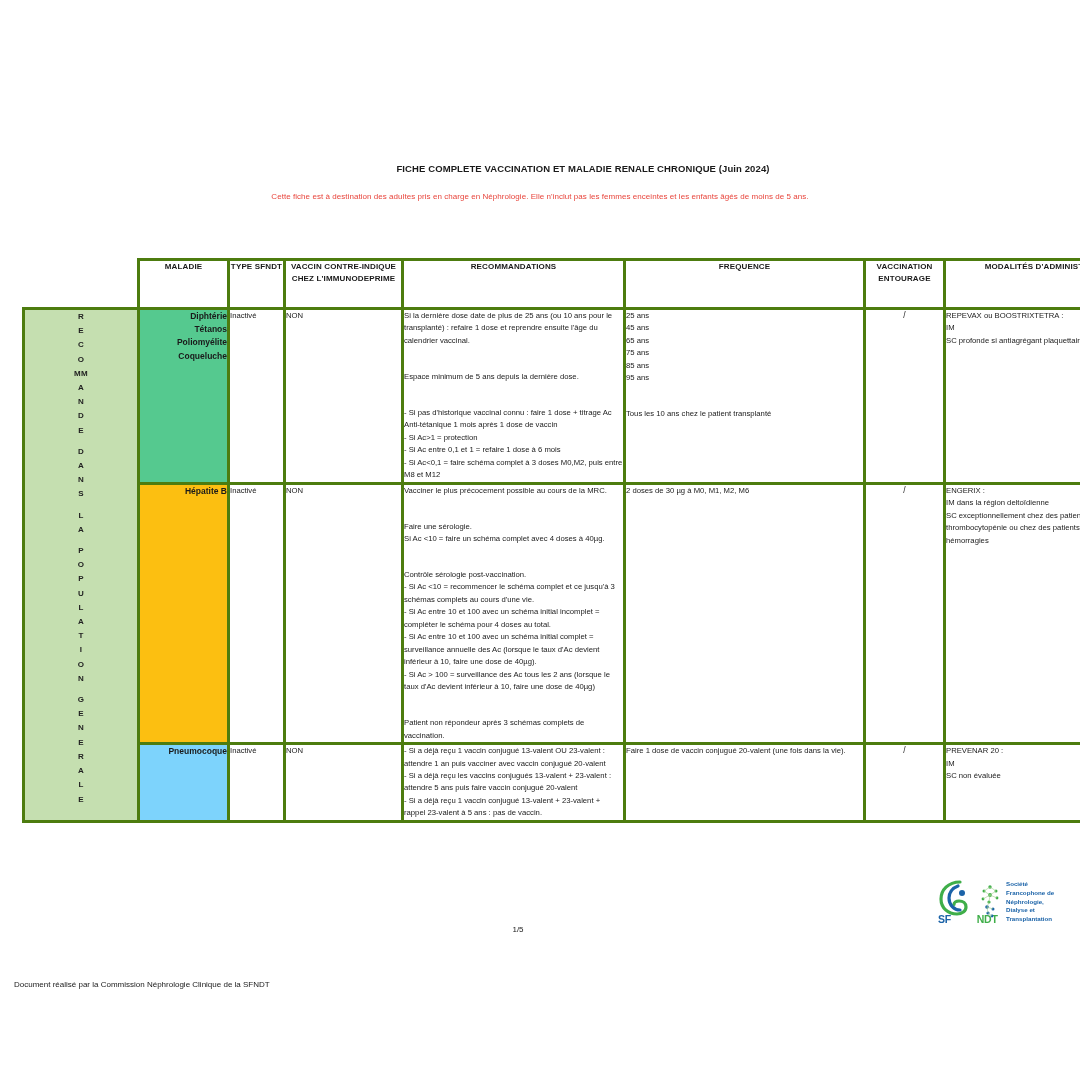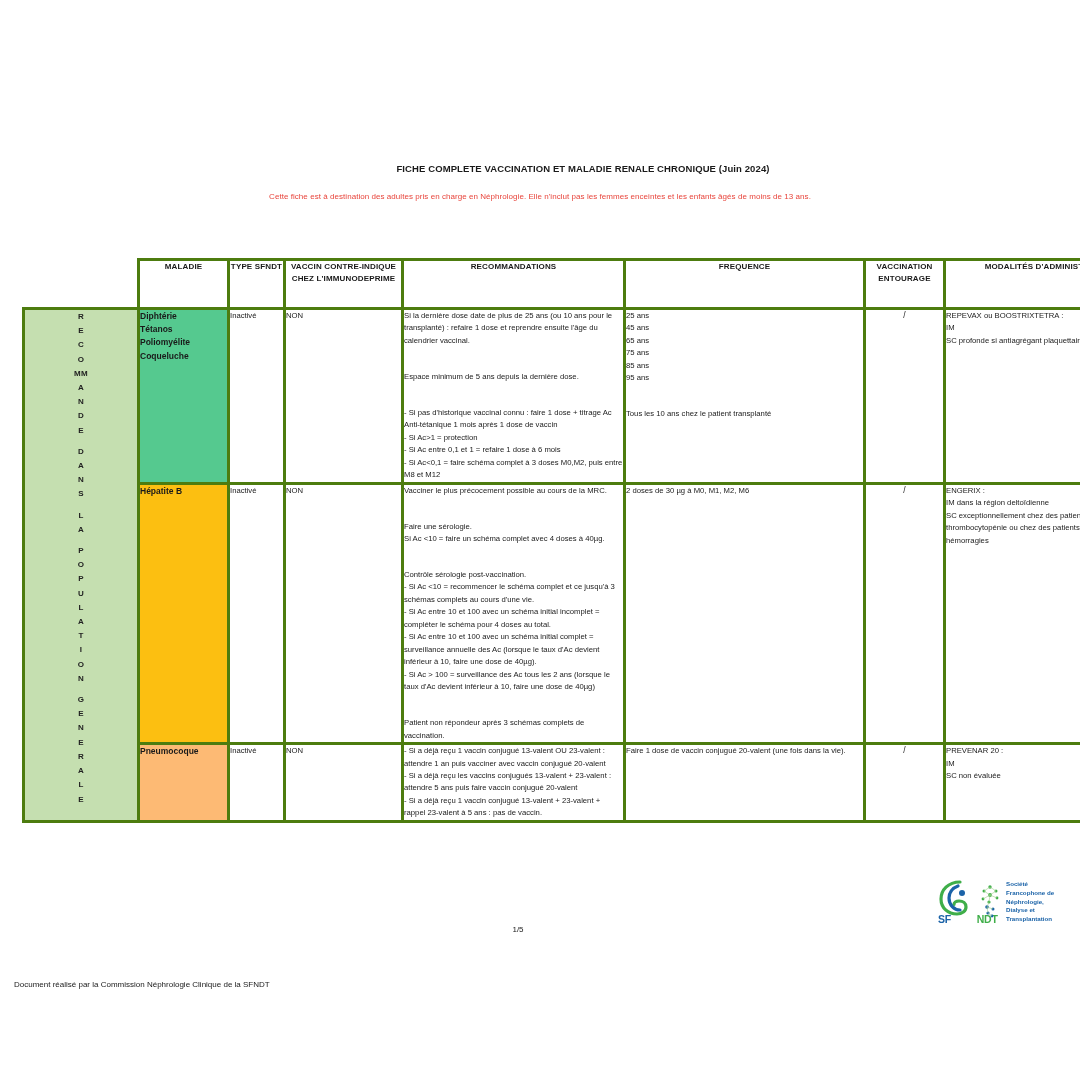--- a/index.html
+++ b/index.html
@@ -192,7 +192,7 @@
 <body>
 
 <div class="doc-title">FICHE COMPLETE VACCINATION ET MALADIE RENALE CHRONIQUE (Juin 2024)</div>
-<div class="doc-subtitle">Cette fiche est à destination des adultes pris en charge en Néphrologie. Elle n'inclut pas les femmes enceintes et les enfants âgés de moins de 13 ans.</div>
+<div class="doc-subtitle">Cette fiche est à destination des adultes pris en charge en Néphrologie. Elle n'inclut pas les femmes enceintes et les enfants âgés de moins de 5 ans.</div>
 
 <div class="table-wrap">
   <table class="vaccine-table">

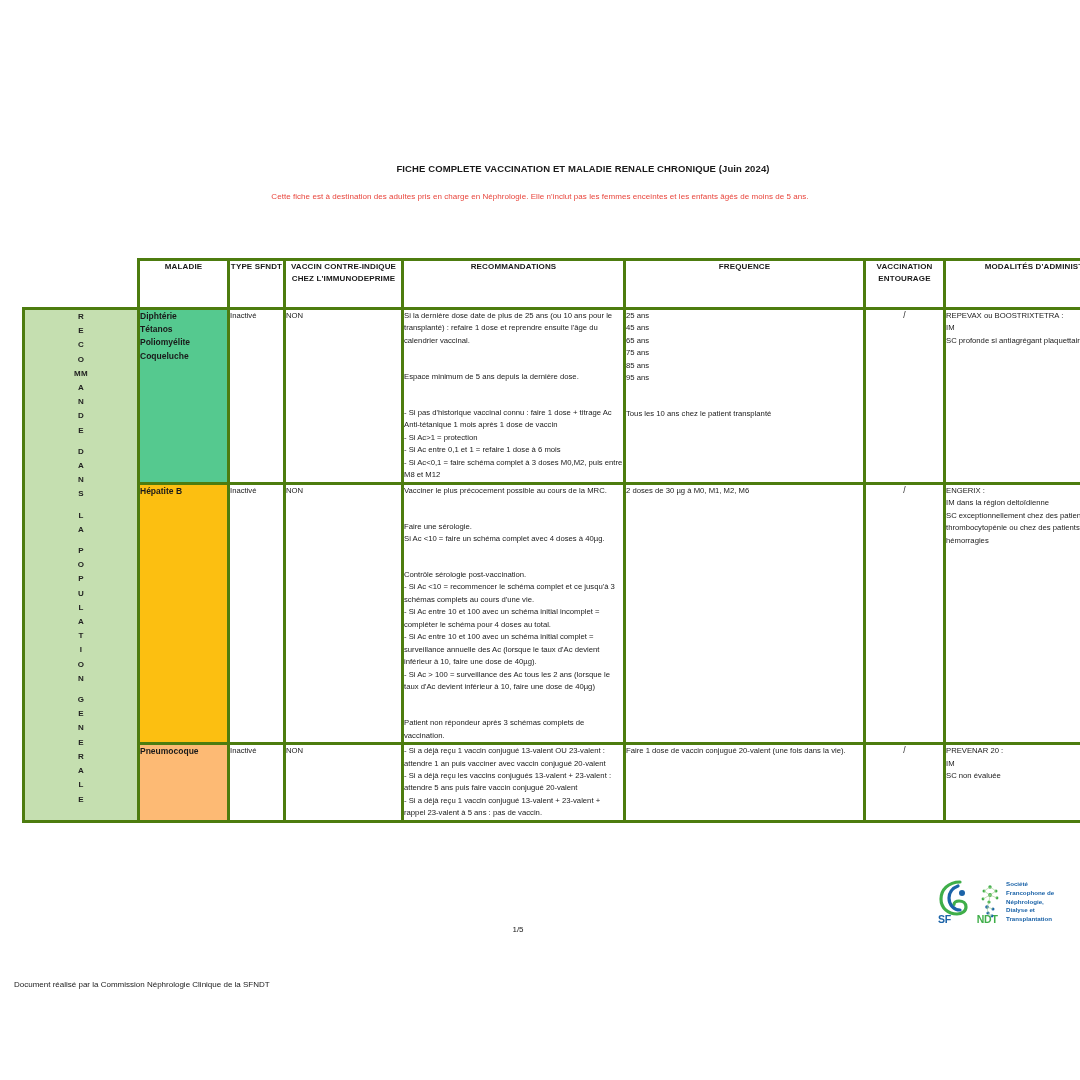--- a/index.html
+++ b/index.html
@@ -104,7 +104,7 @@
 
   
   td.disease-cell {
-    text-align: left;
+    text-align: right;
     vertical-align: middle;
     font-size: 8.5px;
     font-weight: bold;

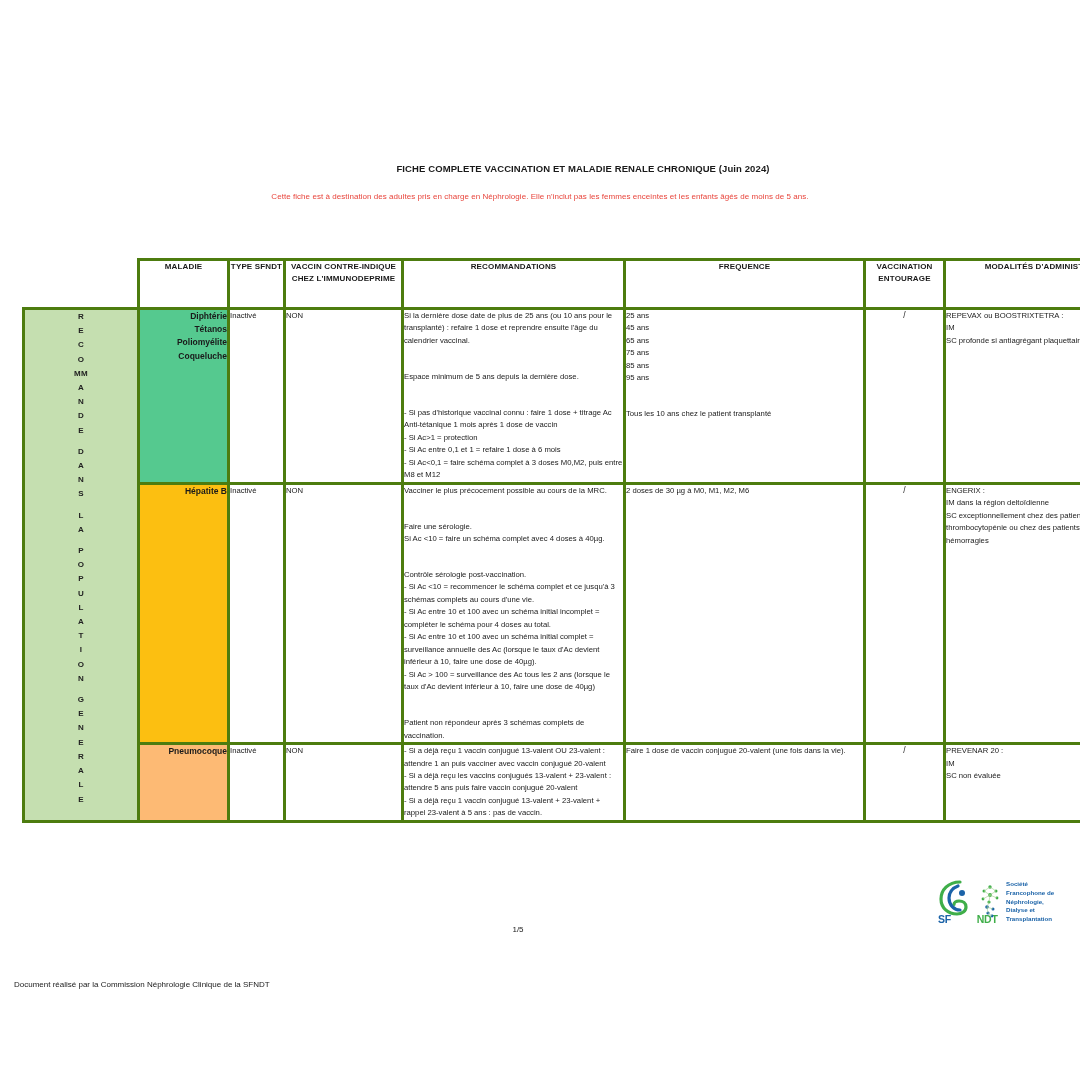--- a/index.html
+++ b/index.html
@@ -288,7 +288,7 @@
       </tr>
 
       <tr>
-        <td class="disease-cell" style="background: #fdba74; margin-left: 45px;">Pneumocoque</td>
+        <td class="disease-cell" style="background: #7dd3fc; margin-left: 45px;">Pneumocoque</td>
         <td class="body-cell">Inactivé</td>
         <td class="body-cell">NON</td>
         <td class="body-cell"> - Si a déjà reçu 1 vaccin conjugué 13-valent OU 23-valent : attendre 1 an puis vacciner avec vaccin conjugué 20-valent<br> - Si a déjà reçu les vaccins conjugués 13-valent + 23-valent : attendre 5 ans puis faire vaccin conjugué 20-valent<br> - Si a déjà reçu 1 vaccin conjugué 13-valent + 23-valent + rappel 23-valent à 5 ans : pas de vaccin.</td>

